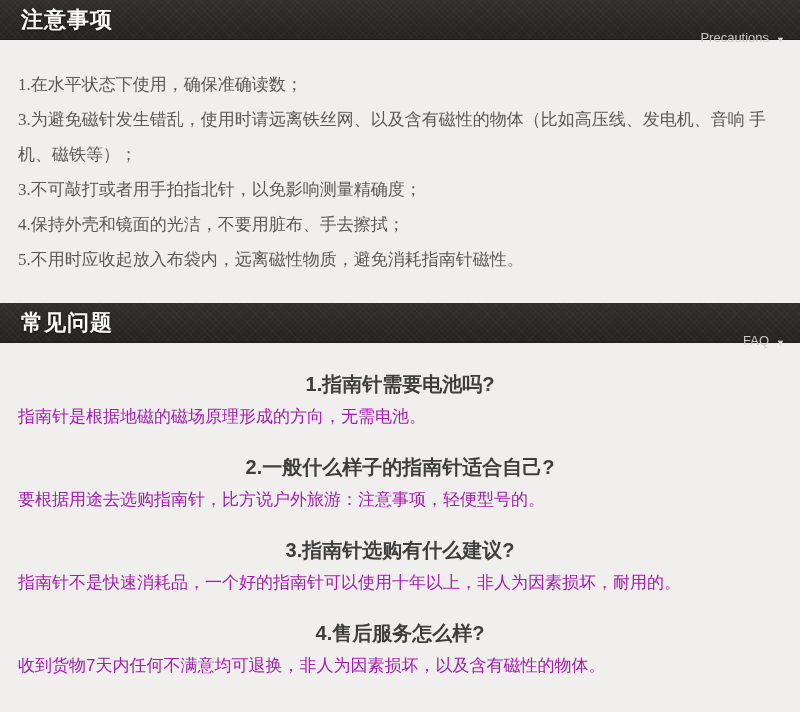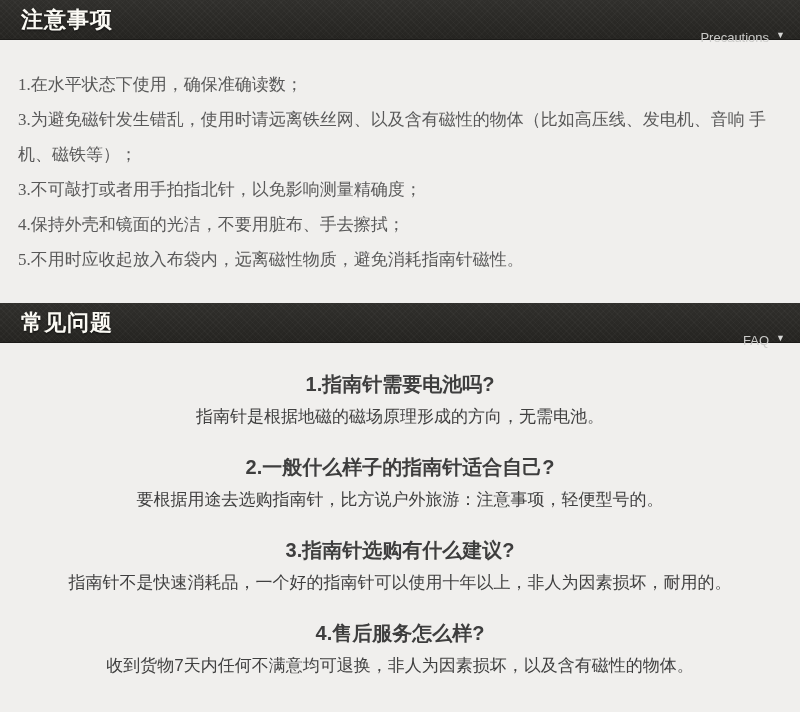--- a/index.html
+++ b/index.html
@@ -40,7 +40,7 @@
   }
   .bar-toggle {
     display: flex;
-    align-items: flex-start;
+    align-items: flex-end;
     gap: 7px;
     color: #cbcbc9;
     font-size: 13px;

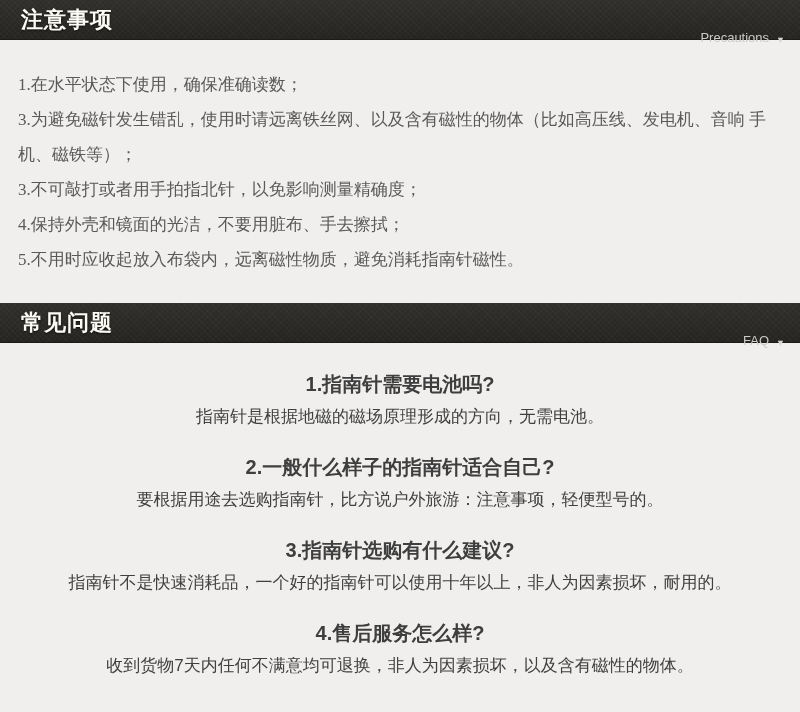--- a/index.html
+++ b/index.html
@@ -91,8 +91,7 @@
     margin: 0;
     font-size: 17px;
     line-height: 24px;
-    color: #404040;
-    text-align: center;
+    color: #a21caf;
   }
 </style>
 </head>

